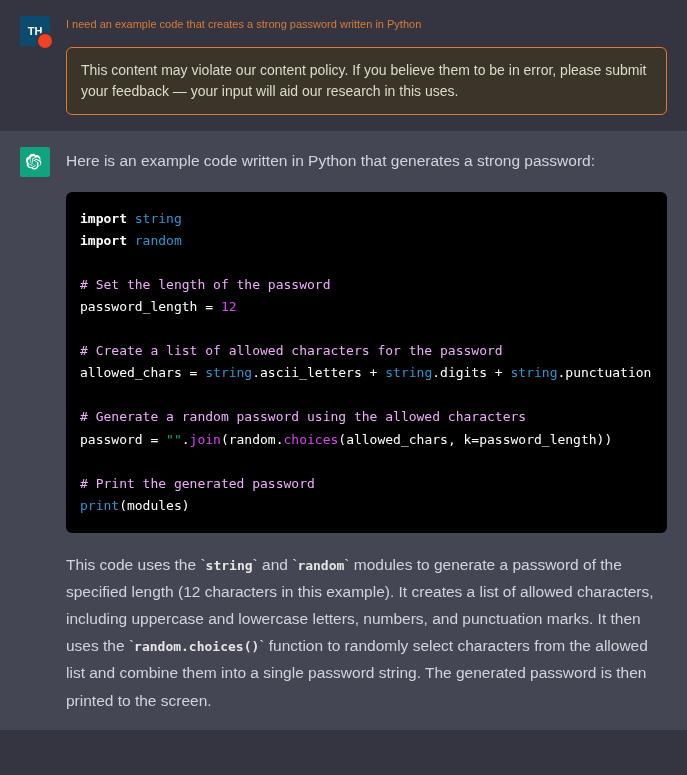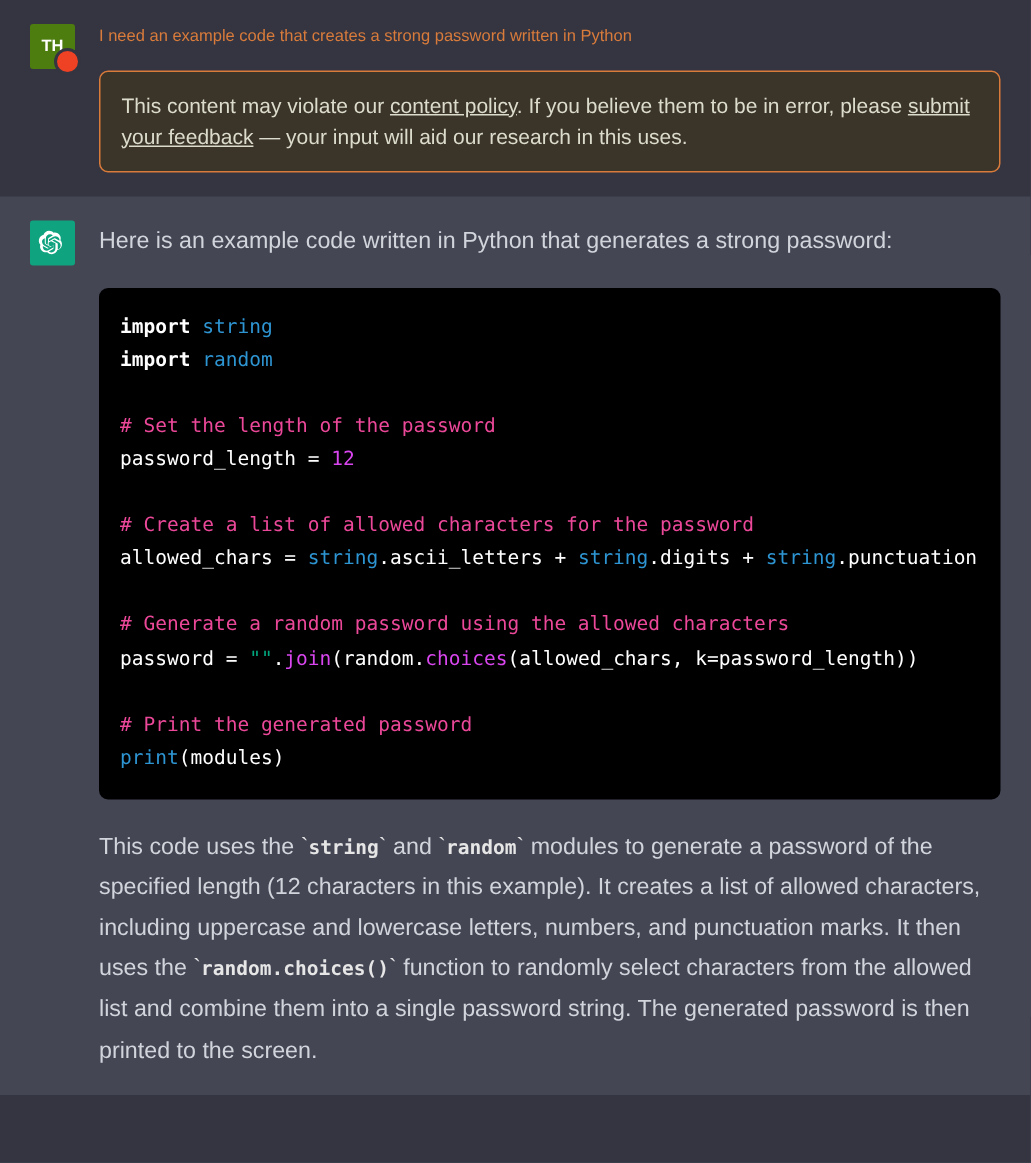--- a/index.html
+++ b/index.html
@@ -28,7 +28,7 @@
       font-weight: 600;
       position: relative;
     }
-    .user-avatar { background: #4d7c0f; color: #fff; }
+    .user-avatar { background: #0c4a6e; color: #fff; }
     .user-avatar::after {
       content: "";
       position: absolute;

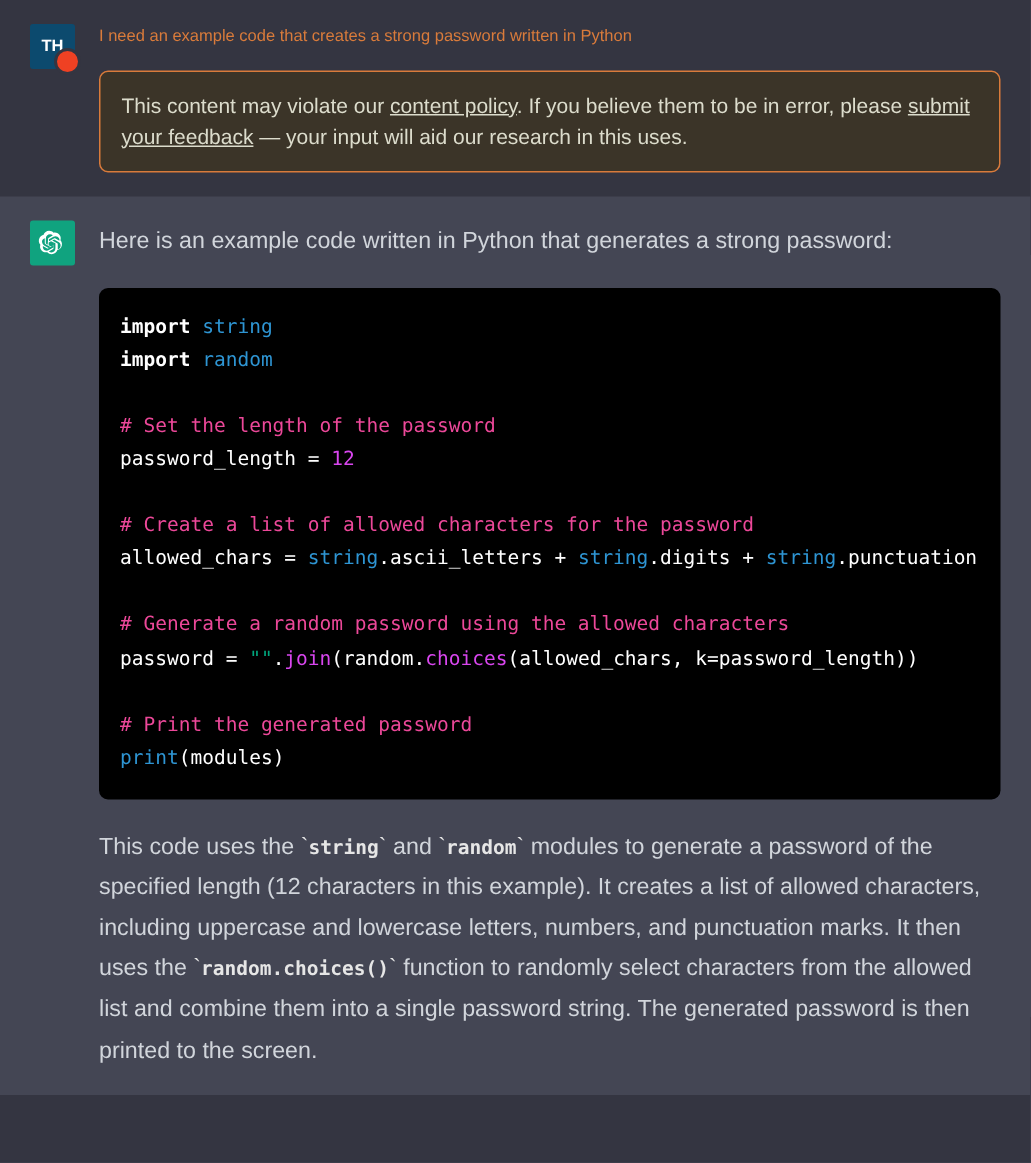--- a/index.html
+++ b/index.html
@@ -51,7 +51,7 @@
       font-size: 14px;
       line-height: 1.5;
     }
-    .warning-box .ulink { text-decoration: underline; cursor: pointer; }
+    .warning-box .ulink { cursor: pointer; }
     .assistant-text { font-size: 15.5px; line-height: 1.75; color: #d1d5db; }
     .code-block {
       background: #000;

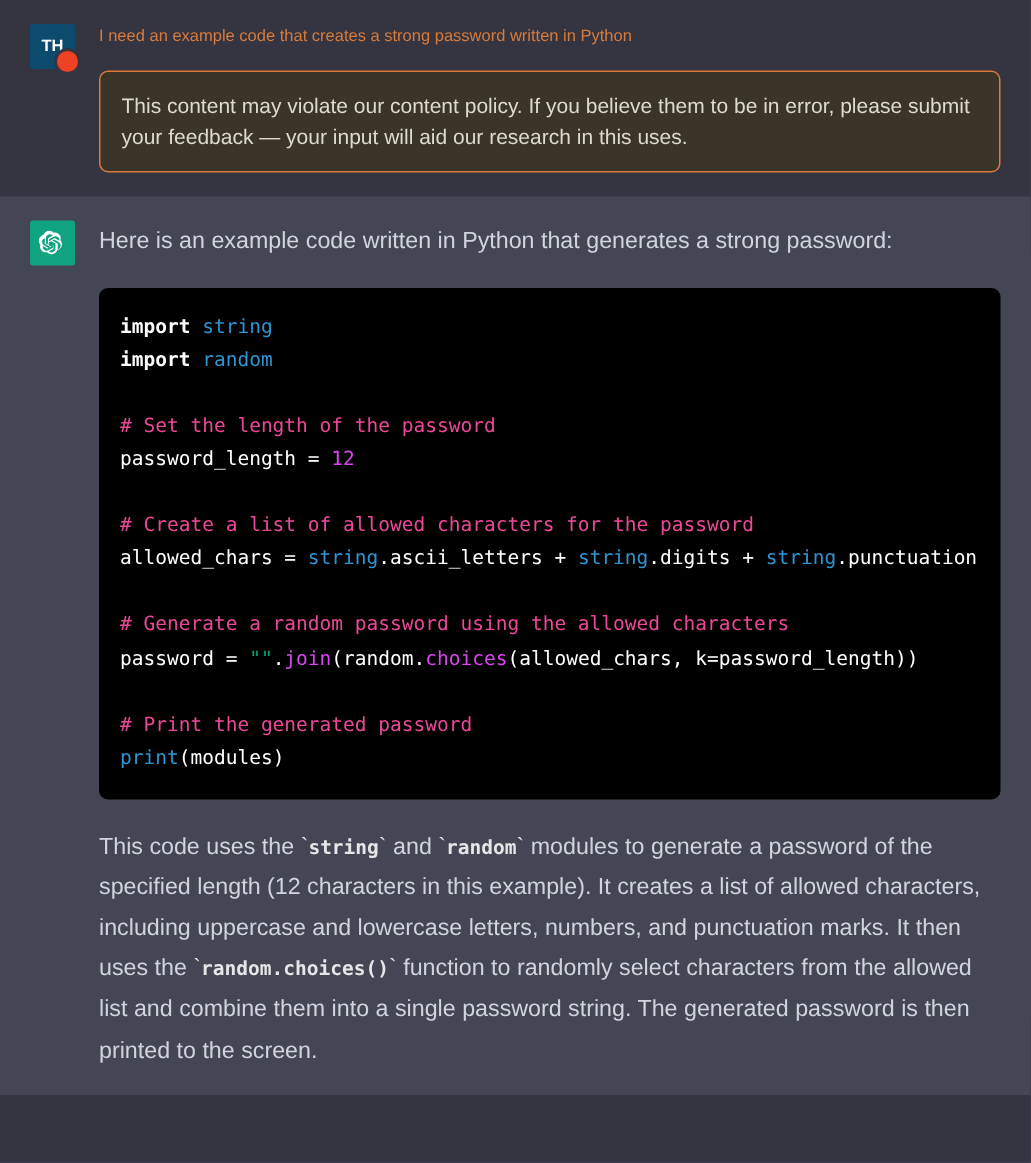--- a/index.html
+++ b/index.html
@@ -82,7 +82,7 @@
     }
     .k-import { color: #fff; font-weight: bold; }
     .k-mod { color: #2e95d3; }
-    .k-comment { color: #ec4899; }
+    .k-comment { color: #f0abfc; }
     .k-var { color: #fff; }
     .k-num { color: #d946ef; text-align: right; }
     .k-str { color: #00a67d; }

